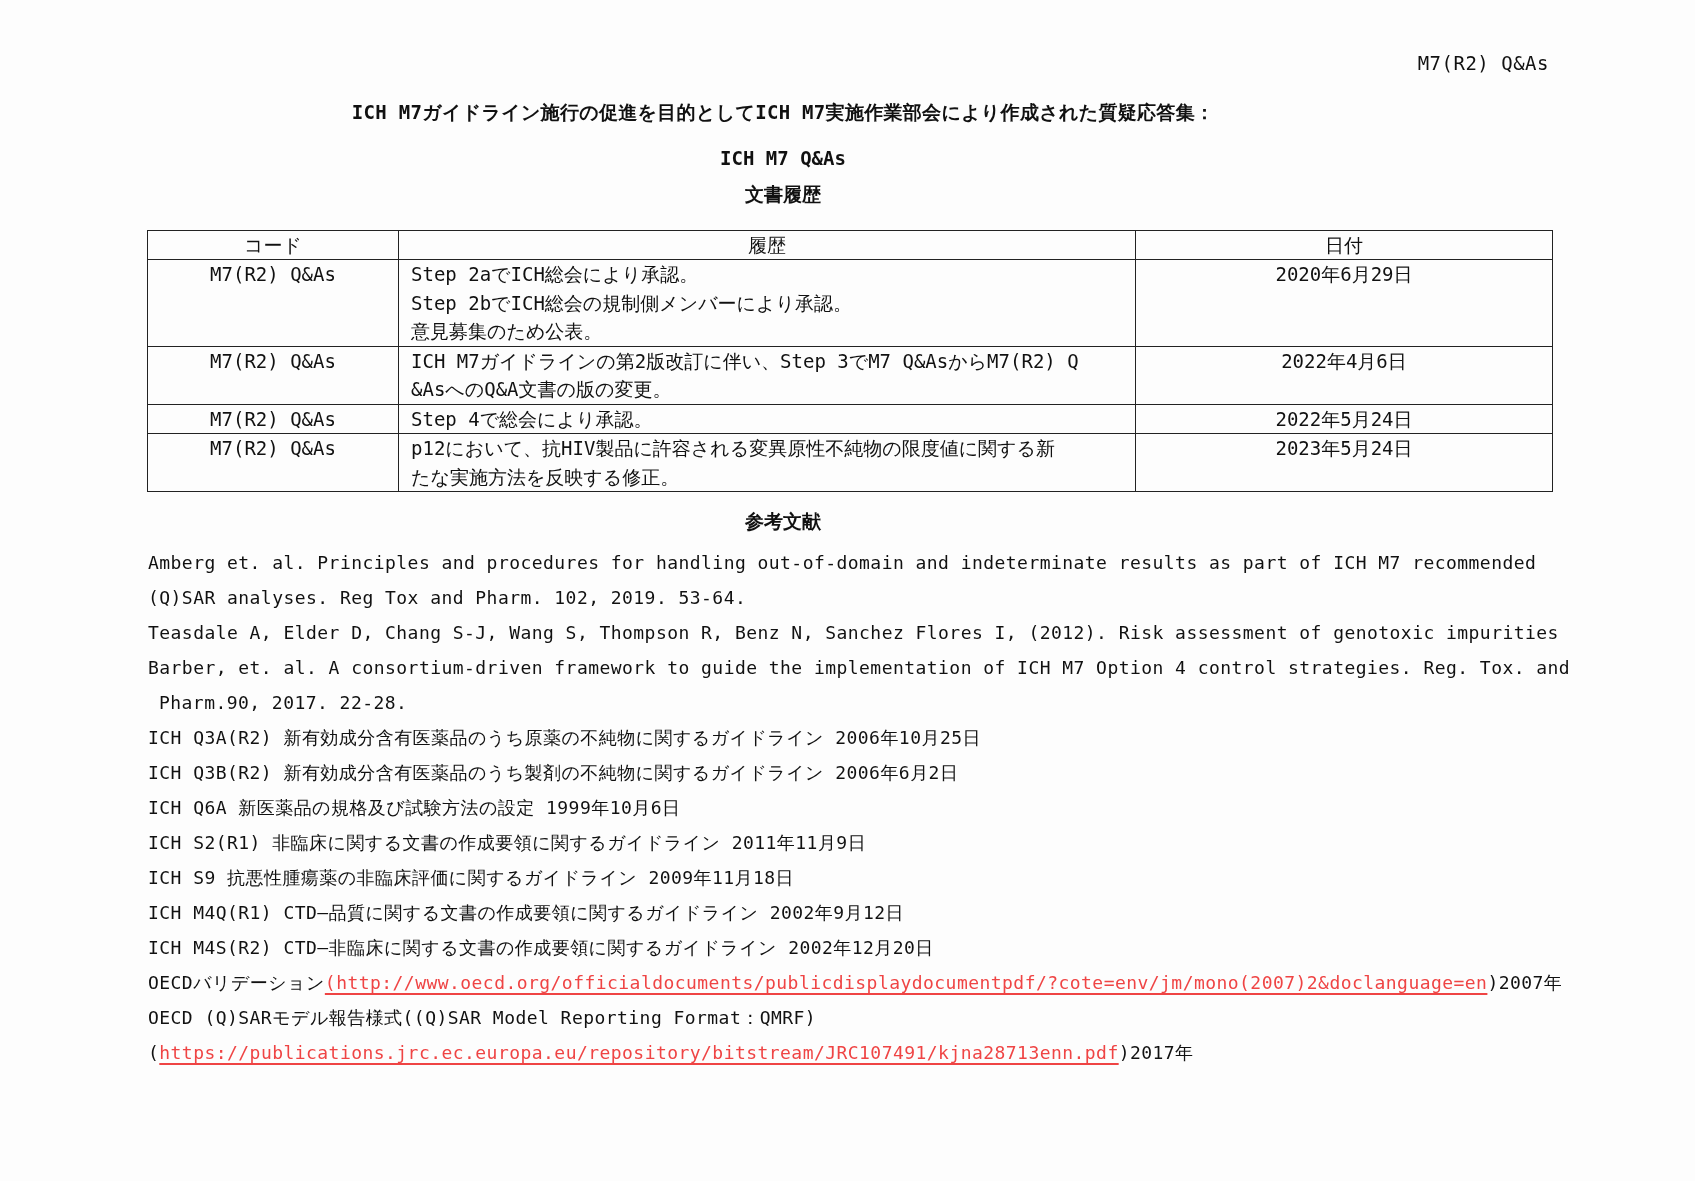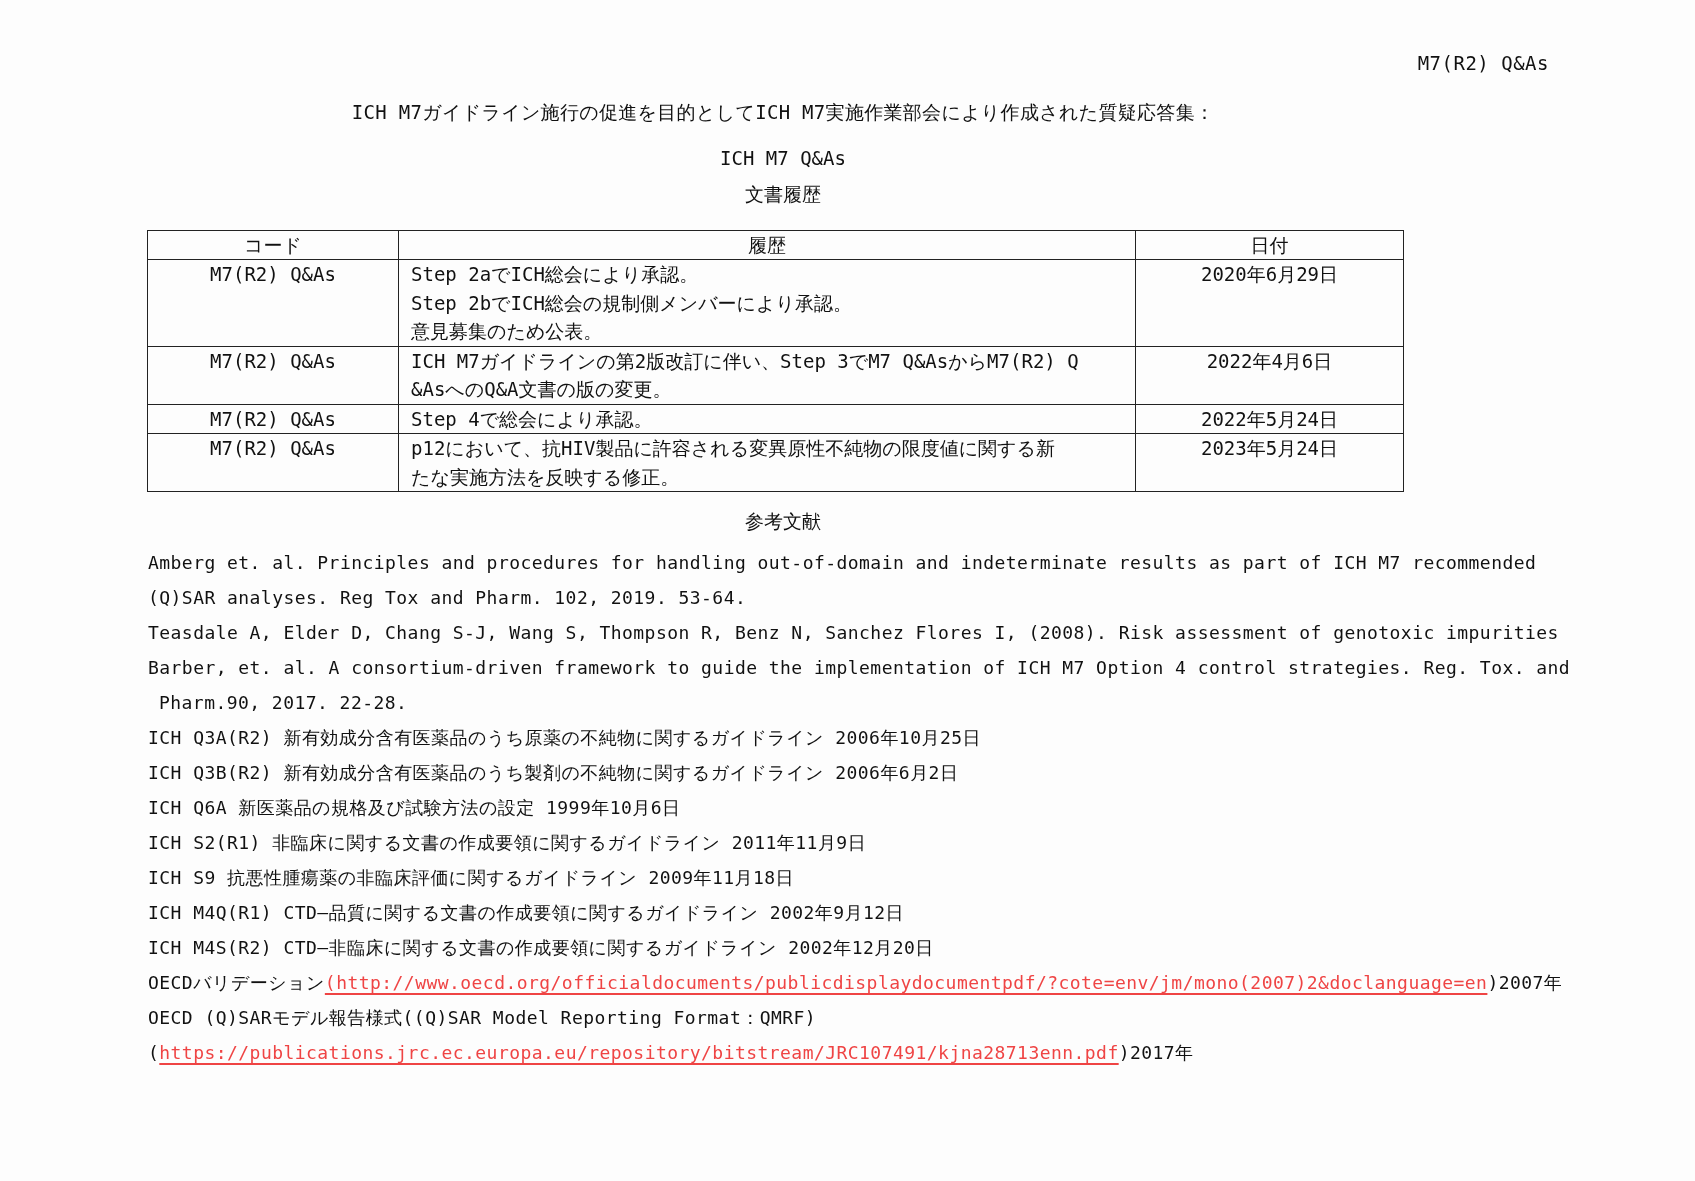--- a/index.html
+++ b/index.html
@@ -19,6 +19,7 @@
     .center-line {
       position: absolute; left: 0; width: 1566px; text-align: center;
       font-size: 19px;
+      font-weight: bold;
     }
     .main-title { top: 100px; letter-spacing: 0.3px; }
     .sub-title { top: 147px; }

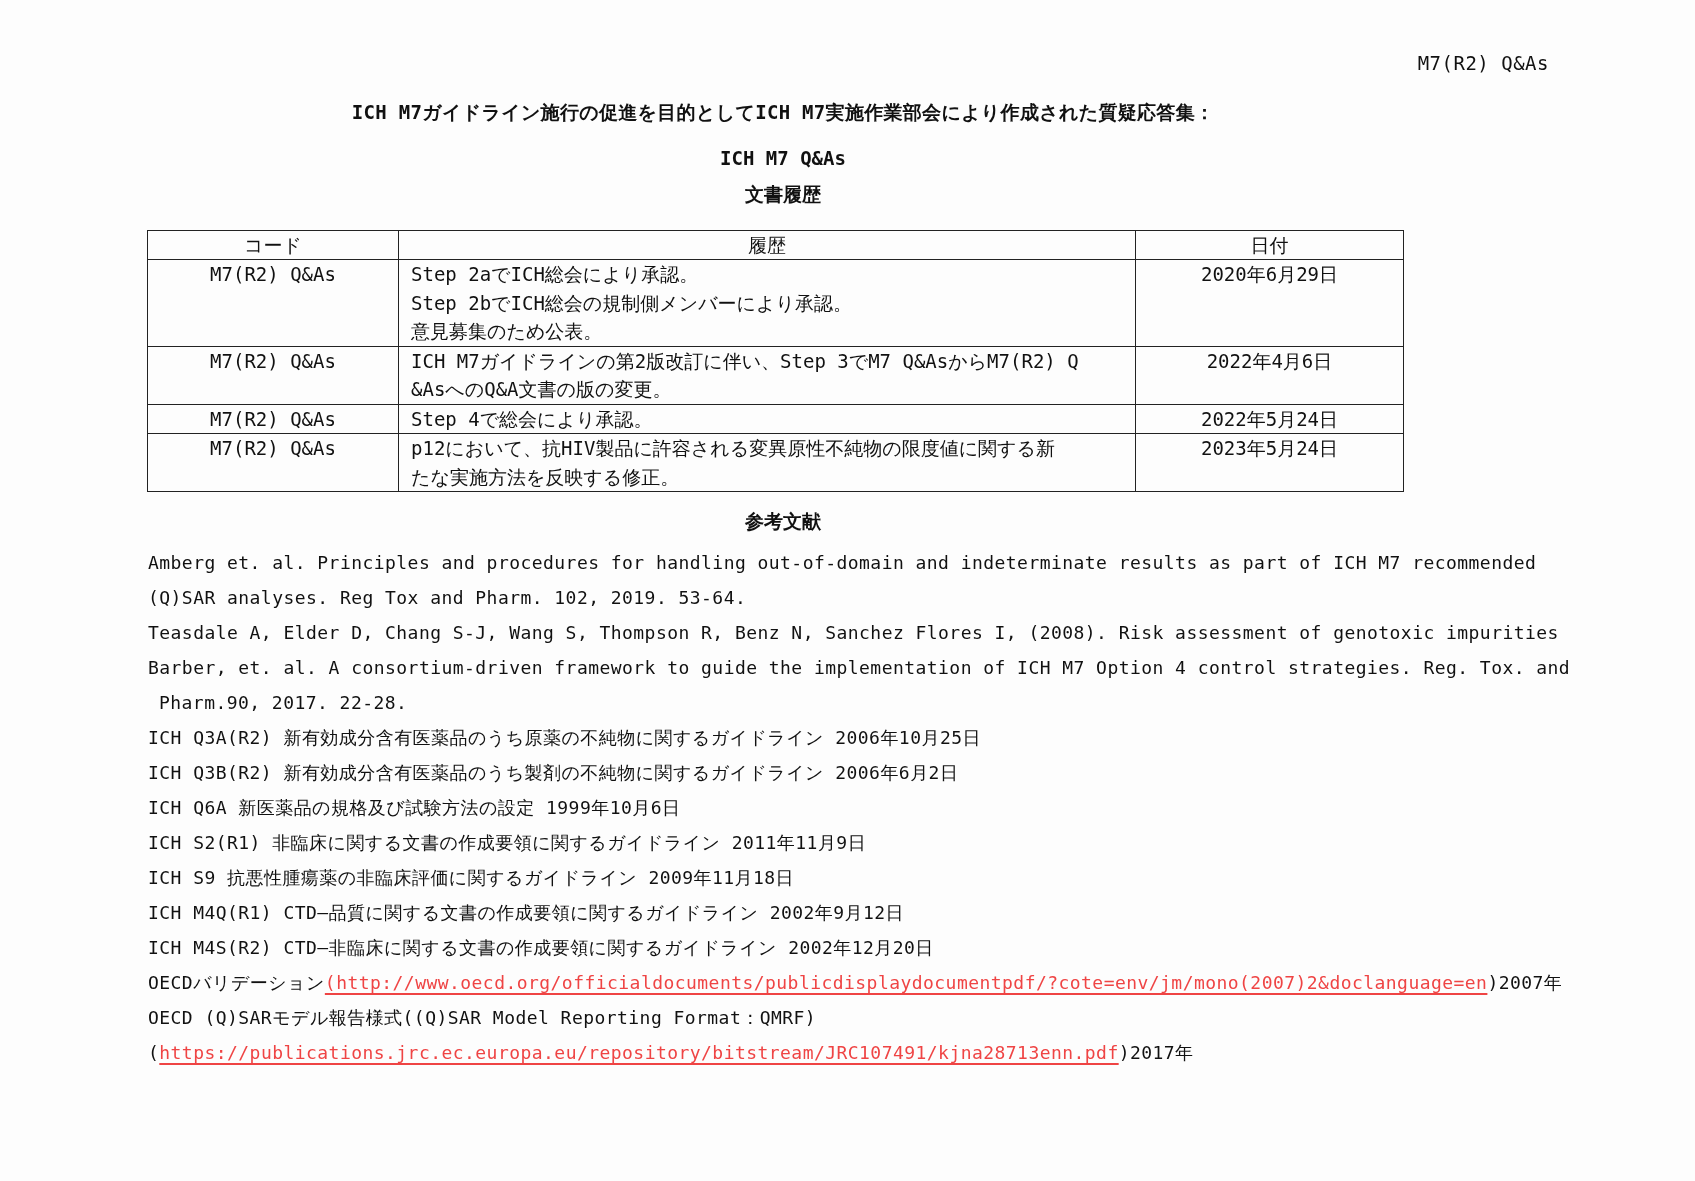--- a/index.html
+++ b/index.html
@@ -26,7 +26,7 @@
     .history-heading { top: 182px; }
     table.history {
       position: absolute; left: 147px; top: 230px;
-      width: 1257px; border-collapse: collapse;
+      width: 1406px; border-collapse: collapse;
       font-size: 19px;
     }
     table.history th, table.history td {

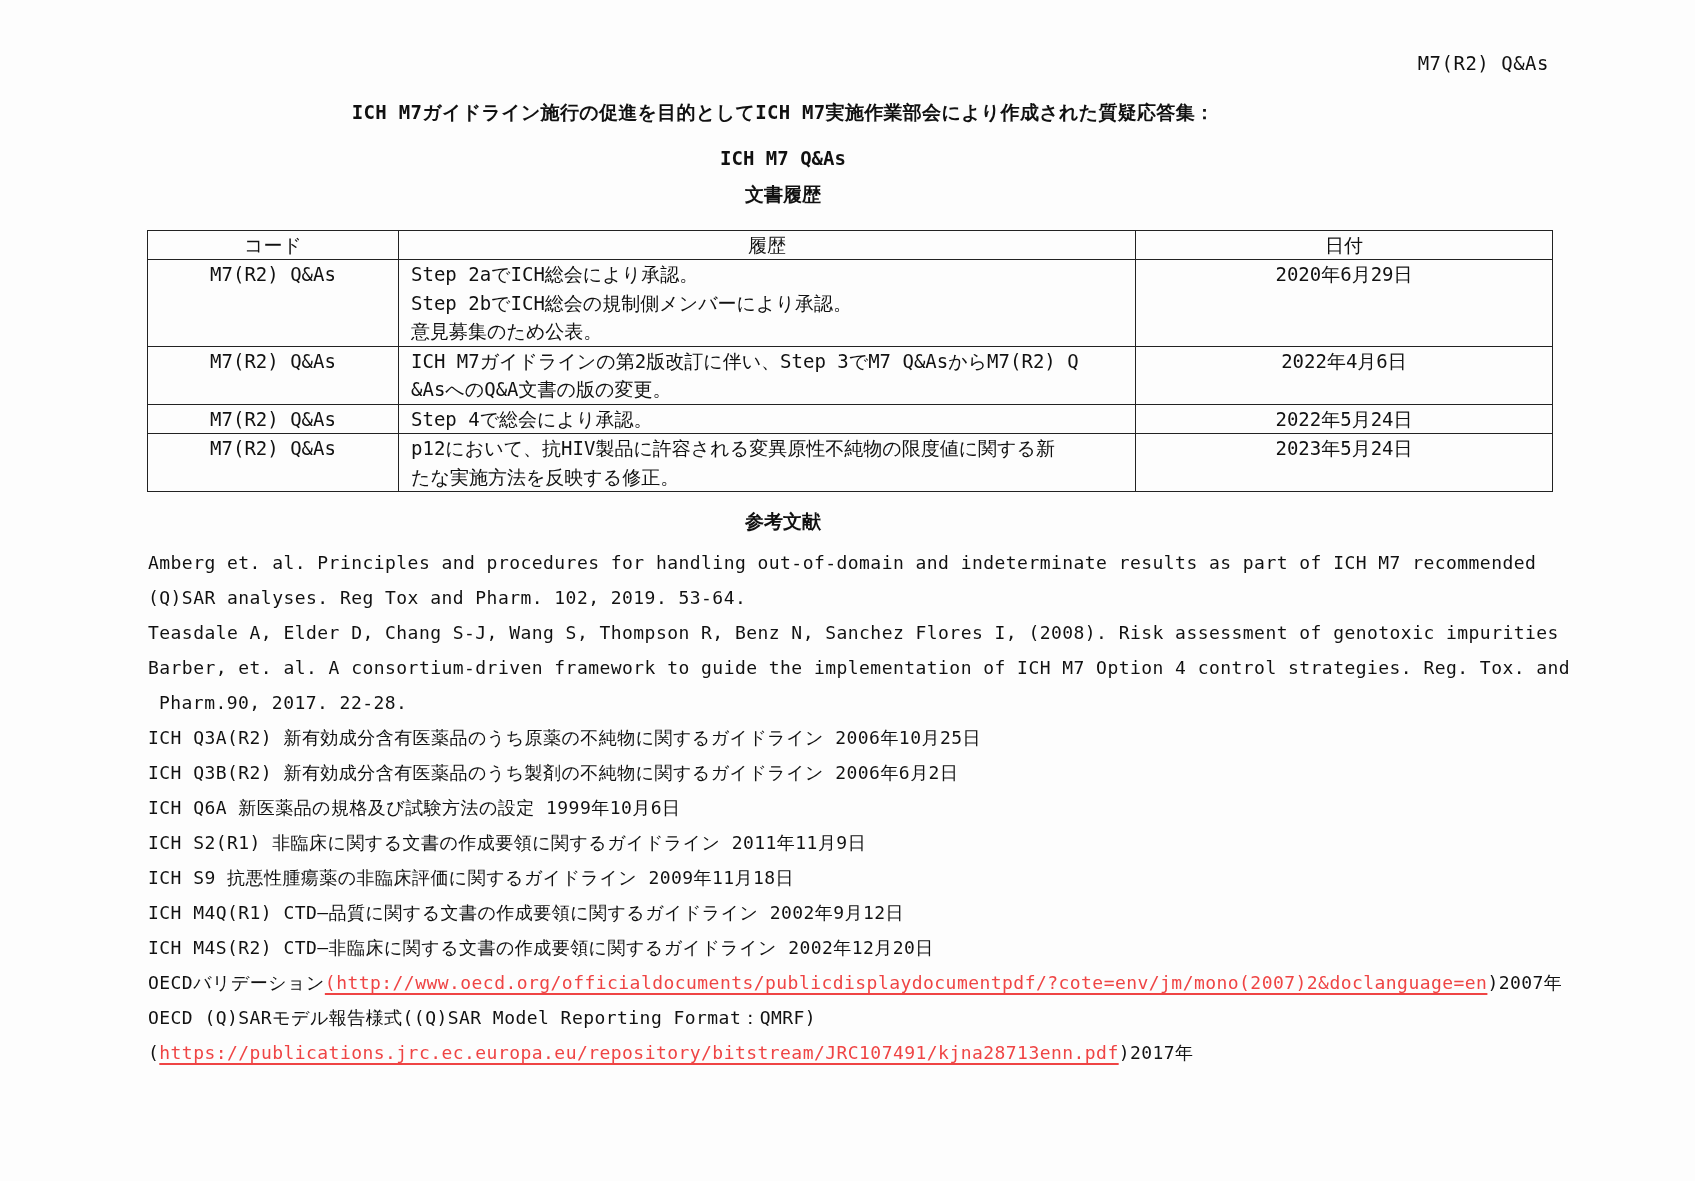--- a/index.html
+++ b/index.html
@@ -118,7 +118,7 @@
       <span class="cont">(Q)SAR analyses. Reg Tox and Pharm. 102, 2019. 53-64.</span>
     </div>
     <div class="ref">
-      <span class="cont">Teasdale A, Elder D, Chang S-J, Wang S, Thompson R, Benz N, Sanchez Flores I, (2008). Risk assessment of genotoxic impurities</span>
+      <span class="cont">Teasdale A, Elder D, Chang S-J, Wang S, Thompson R, Benz N, Sanchez Flores I, (2012). Risk assessment of genotoxic impurities</span>
     </div>
     <div class="ref">
       <span class="cont">Barber, et. al. A consortium-driven framework to guide the implementation of ICH M7 Option 4 control strategies. Reg. Tox. and</span>

